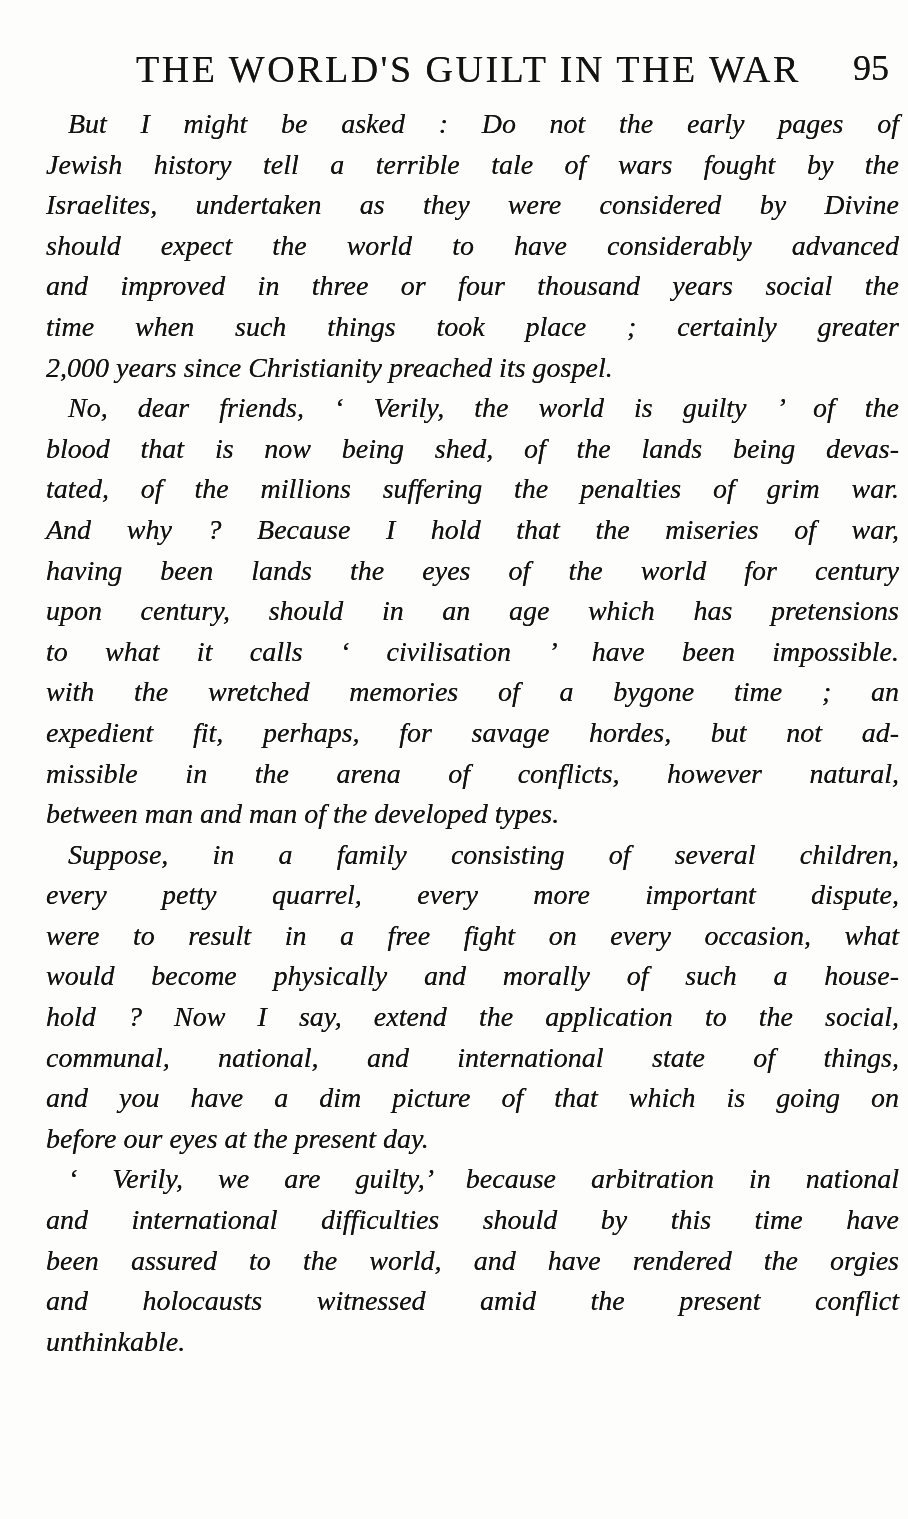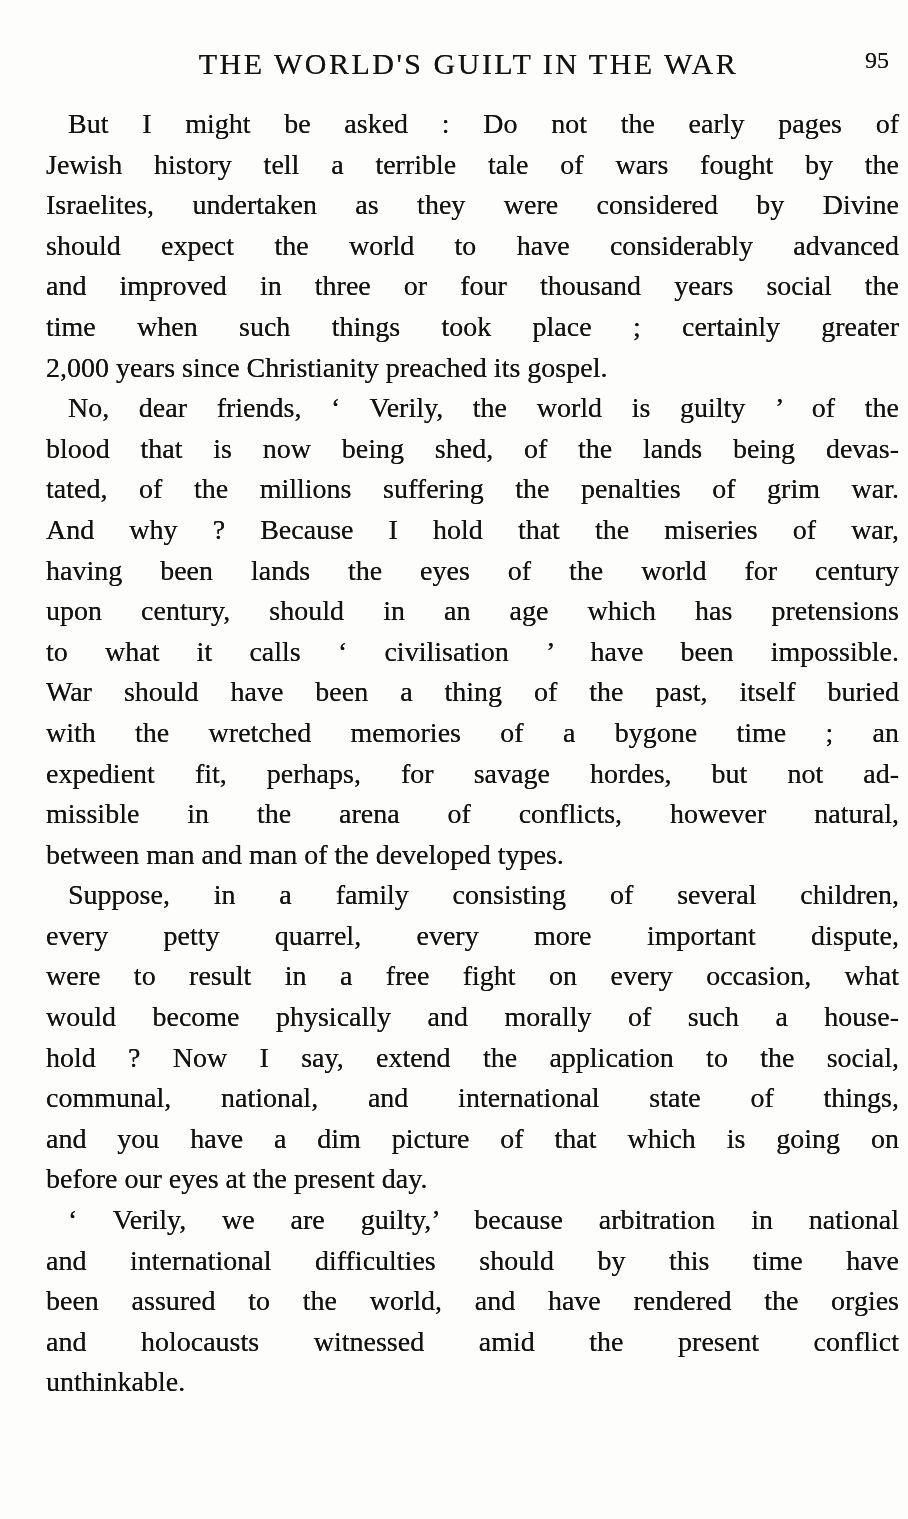--- a/index.html
+++ b/index.html
@@ -25,7 +25,7 @@
   }
   .running-title {
     text-align: center;
-    font-size: 30px;
+    font-size: 38px;
     letter-spacing: 2.5px;
     white-space: nowrap;
     color: #131313;

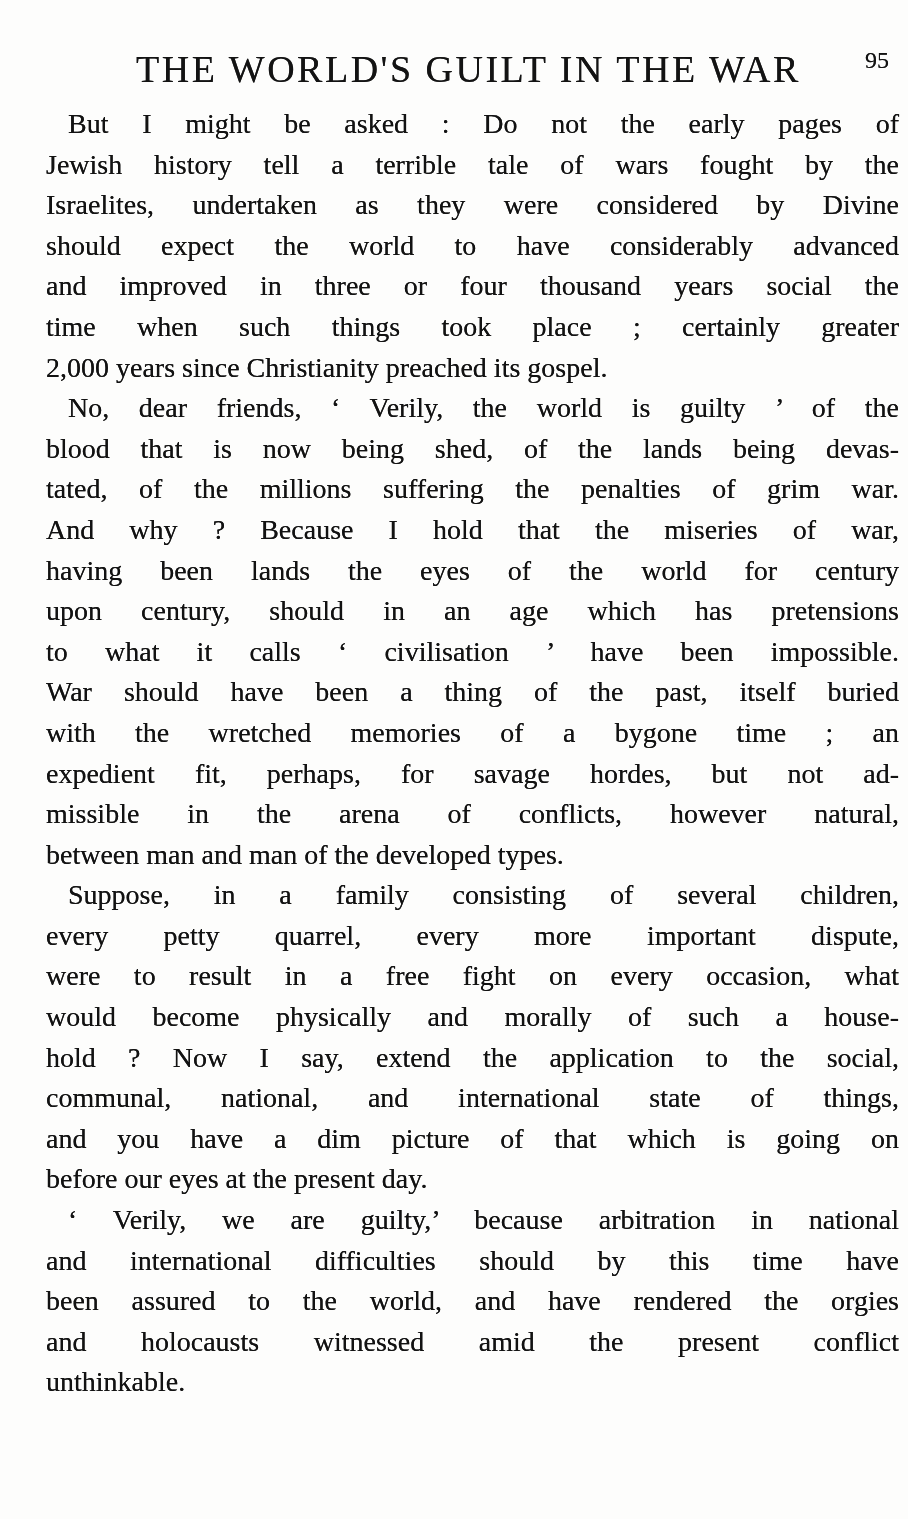--- a/index.html
+++ b/index.html
@@ -35,7 +35,7 @@
     position: absolute;
     right: 2px;
     top: 0;
-    font-size: 24px;
+    font-size: 36px;
     color: #131313;
     text-shadow: 0 0 0.6px rgba(15,15,15,0.8);
   }

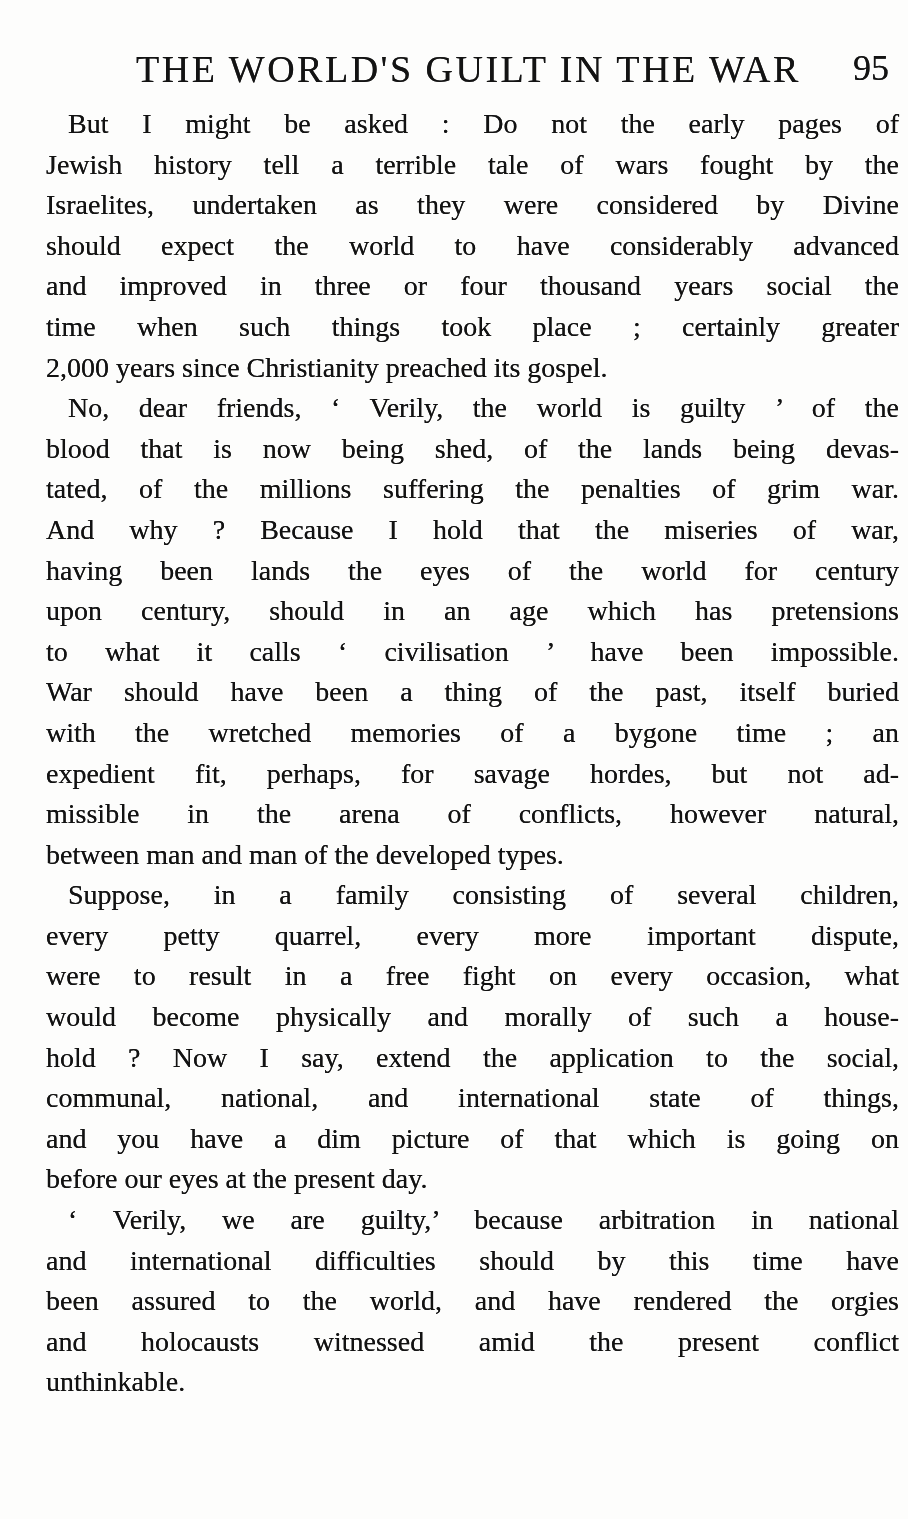--- a/index.html
+++ b/index.html
@@ -44,6 +44,7 @@
     top: 104px;
     left: 46px;
     right: 9px;
+    font-style: italic;
   }
   .para {
     margin: 0;

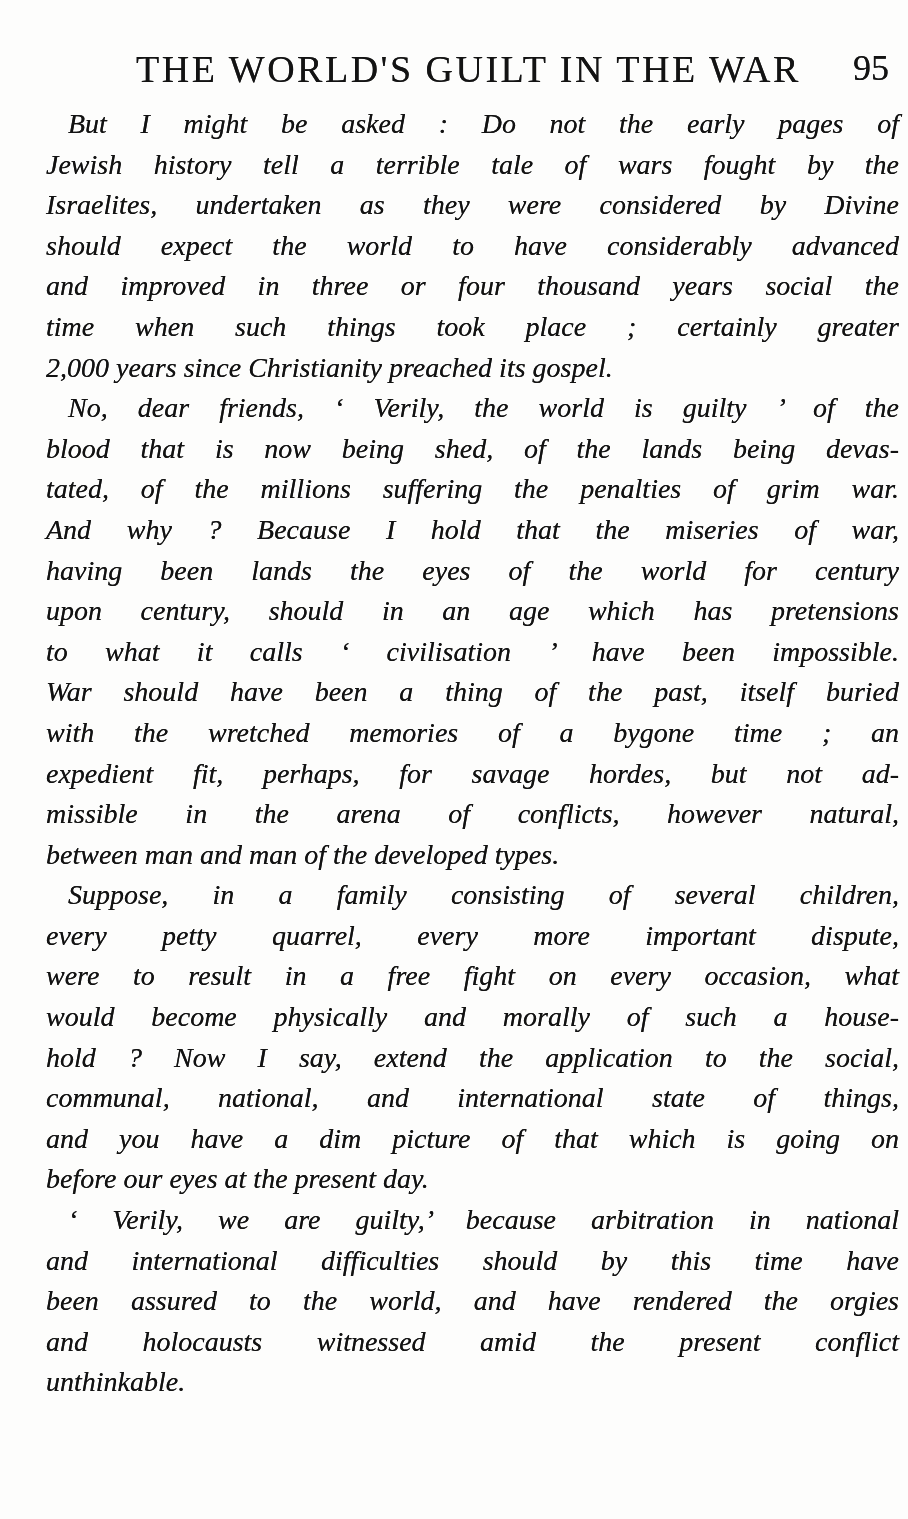--- a/index.html
+++ b/index.html
@@ -96,7 +96,6 @@
         <div class="line just">having been lands the eyes of the world for century</div>
         <div class="line just">upon century, should in an age which has pretensions</div>
         <div class="line just">to what it calls ‘ civilisation ’ have been impossible.</div>
-        <div class="line just">War should have been a thing of the past, itself buried</div>
         <div class="line just">with the wretched memories of a bygone time ;  an</div>
         <div class="line just">expedient fit, perhaps, for savage hordes, but not ad-</div>
         <div class="line just">missible in the arena of conflicts, however natural,</div>

